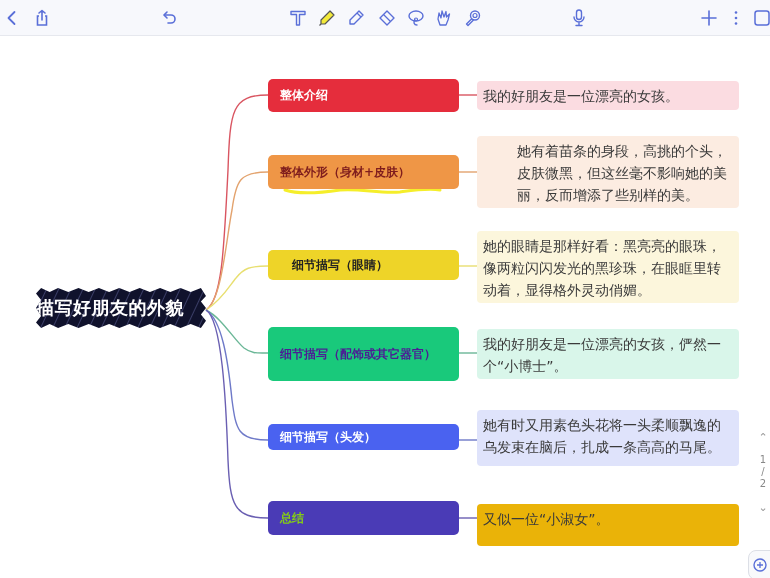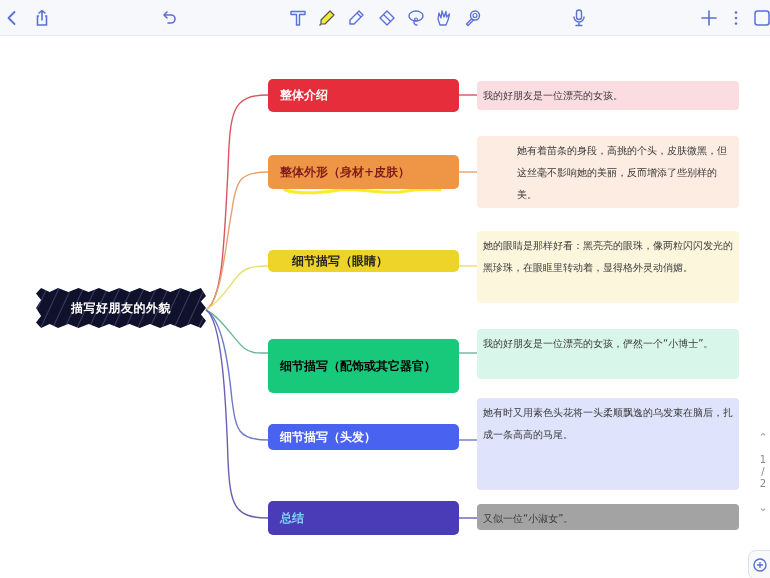--- a/index.html
+++ b/index.html
@@ -36,7 +36,7 @@
   }
   .detail {
     position: absolute; left: 477px; width: 262px;
-    border-radius: 4px; padding: 4px 6px; font-size: 10px; line-height: 22px;
+    border-radius: 4px; padding: 4px 6px; font-size: 14px; line-height: 22px;
     color: #3a3a3a;
   }
 

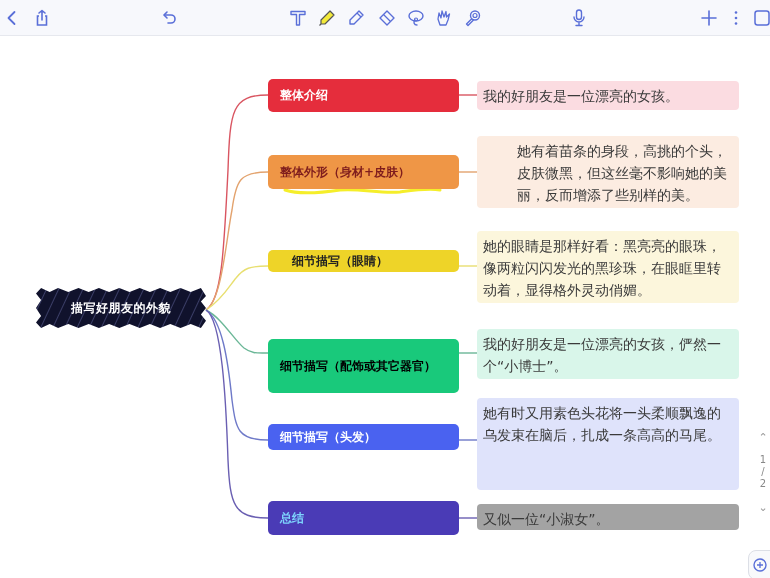--- a/index.html
+++ b/index.html
@@ -178,7 +178,7 @@
   <span>她有着苗条的身段，高挑的个头，皮肤微黑，但这丝毫不影响她的美丽，反而增添了些别样的美。</span>
 </div>
 
-<div class="topic" style="top:250px; height:22px; background:#eed428; color:#222222;padding-left:24px;">
+<div class="topic" style="top:250px; height:30px; background:#eed428; color:#222222;padding-left:24px;">
   <span>细节描写（眼睛）</span>
 </div>
 <div class="detail" style="top:231px; height:72px; background:#fcf6dc;">

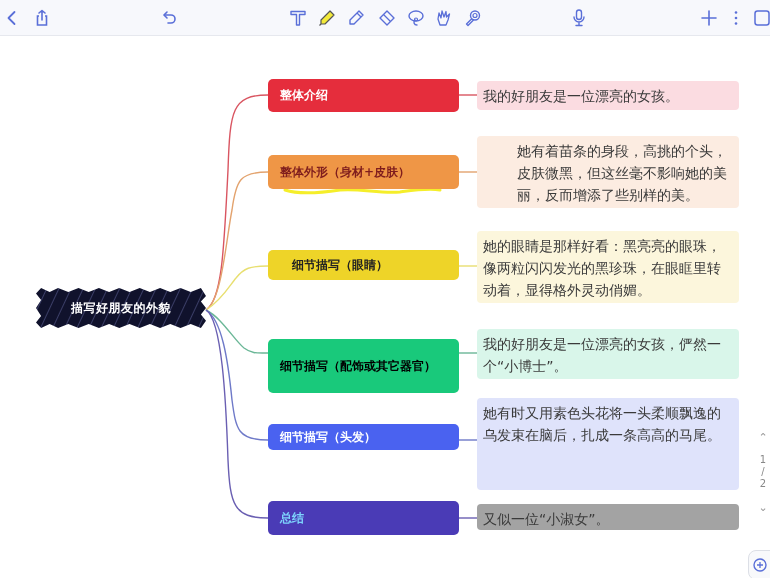--- a/index.html
+++ b/index.html
@@ -23,8 +23,8 @@
 
   .root {
     position: absolute; left: 36px; top: 288px; width: 170px; height: 40px;
-    display: flex; align-items: center; justify-content: center;
-    color: #ffffff; font-size: 12px; font-weight: bold; letter-spacing: 0.5px;
+    display: flex; align-items: center; justify-content: flex-start;
+    color: #ffffff; font-size: 18px; font-weight: bold; letter-spacing: 0.5px;
     background: repeating-linear-gradient(115deg, #10122c 0px, #10122c 9px, #3a3d66 10px, #10122c 11px);
     clip-path: polygon(0% 14%,3% 0%,8% 10%,13% 0%,19% 10%,25% 0%,31% 10%,37% 0%,43% 10%,49% 0%,55% 10%,61% 0%,67% 10%,73% 0%,79% 10%,85% 0%,91% 10%,97% 0%,100% 20%,97% 34%,100% 50%,97% 66%,100% 82%,97% 100%,91% 90%,85% 100%,79% 90%,73% 100%,67% 90%,61% 100%,55% 90%,49% 100%,43% 90%,37% 100%,31% 90%,25% 100%,19% 90%,13% 100%,8% 90%,3% 100%,0% 86%,3% 70%,0% 50%,3% 30%);
   }

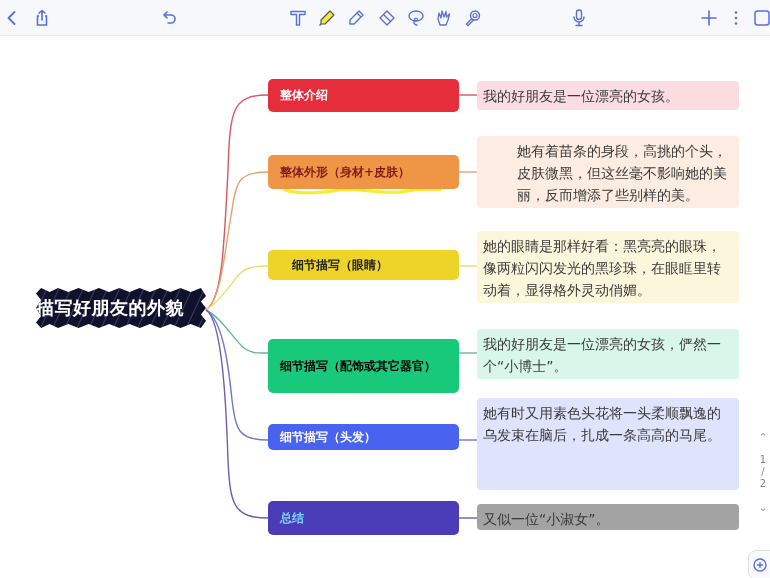--- a/index.html
+++ b/index.html
@@ -185,7 +185,7 @@
   <span>她的眼睛是那样好看：黑亮亮的眼珠，像两粒闪闪发光的黑珍珠，在眼眶里转动着，显得格外灵动俏媚。</span>
 </div>
 
-<div class="topic" style="top:339px; height:54px; background:#19c97b; color:#000000; align-items:center;">
+<div class="topic" style="top:327px; height:54px; background:#19c97b; color:#4c1d95; align-items:center;">
   <span>细节描写（配饰或其它器官）</span>
 </div>
 <div class="detail" style="top:329px; height:50px; background:#d9f6ea;">

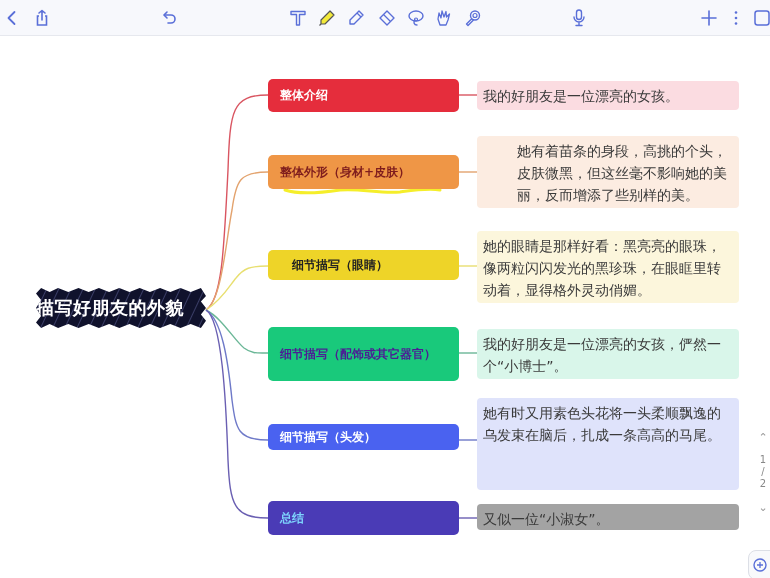--- a/index.html
+++ b/index.html
@@ -195,7 +195,7 @@
 <div class="topic" style="top:424px; height:26px; background:#4a62f0; color:#ffffff;">
   <span>细节描写（头发）</span>
 </div>
-<div class="detail" style="top:398px; height:92px; background:#dfe3fb;">
+<div class="detail" style="top:410px; height:56px; background:#dfe3fb;">
   <span>她有时又用素色头花将一头柔顺飘逸的乌发束在脑后，扎成一条高高的马尾。</span>
 </div>
 

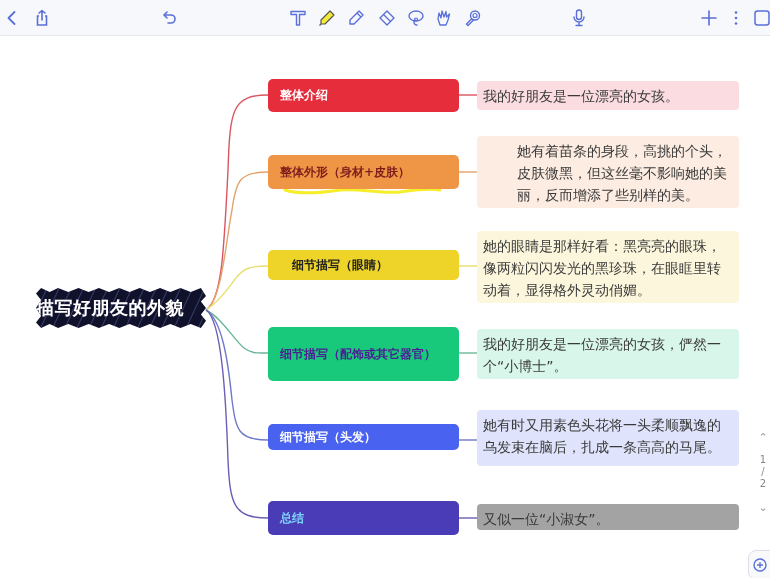--- a/index.html
+++ b/index.html
@@ -199,7 +199,7 @@
   <span>她有时又用素色头花将一头柔顺飘逸的乌发束在脑后，扎成一条高高的马尾。</span>
 </div>
 
-<div class="topic" style="top:501px; height:34px; background:#4a3bb6; color:#7dd3fc;">
+<div class="topic" style="top:501px; height:34px; background:#4a3bb6; color:#84cc16;">
   <span>总结</span>
 </div>
 <div class="detail" style="top:504px; height:26px; background:#a3a3a3;">

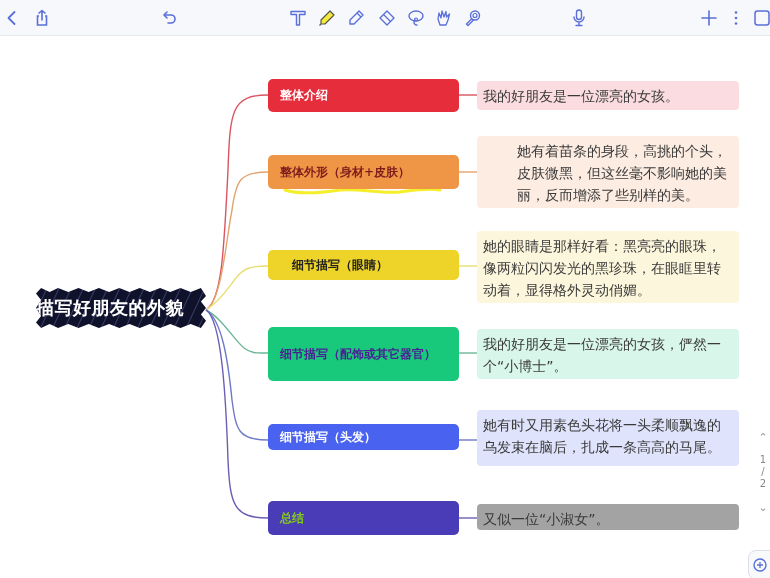--- a/index.html
+++ b/index.html
@@ -202,7 +202,7 @@
 <div class="topic" style="top:501px; height:34px; background:#4a3bb6; color:#84cc16;">
   <span>总结</span>
 </div>
-<div class="detail" style="top:504px; height:26px; background:#a3a3a3;">
+<div class="detail" style="top:504px; height:42px; background:#eab308;">
   <span>又似一位“小淑女”。</span>
 </div>
 

